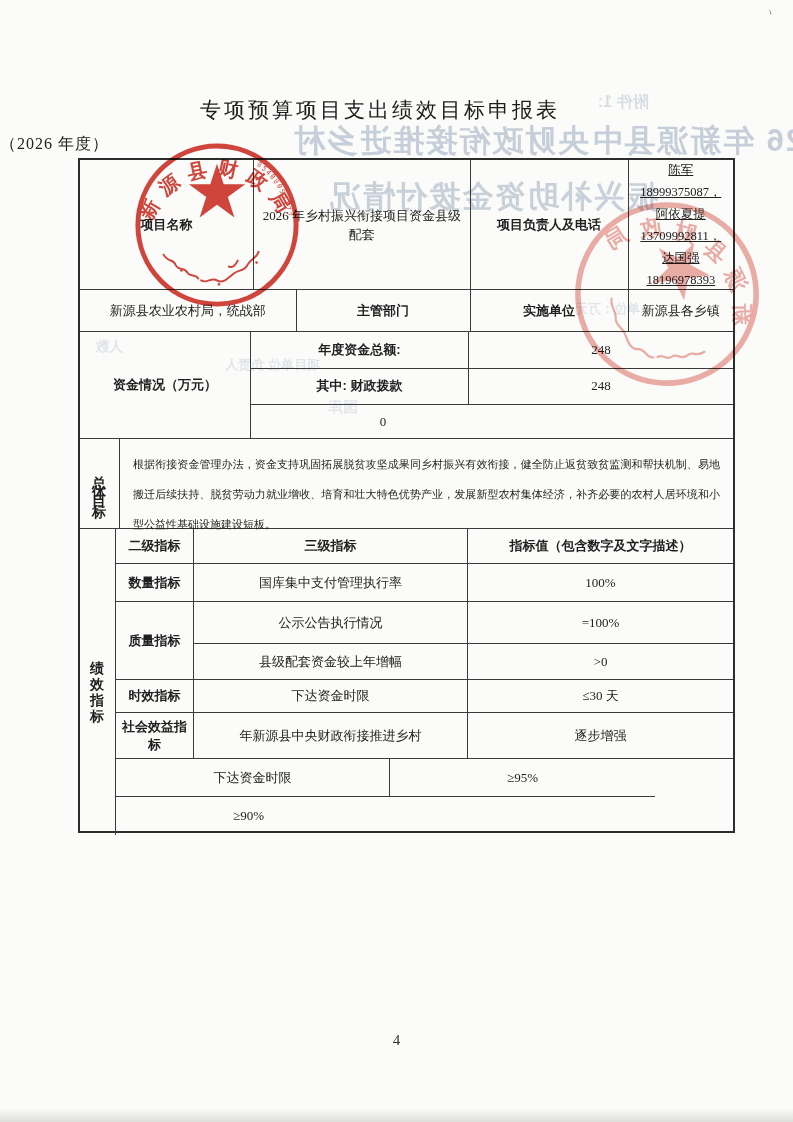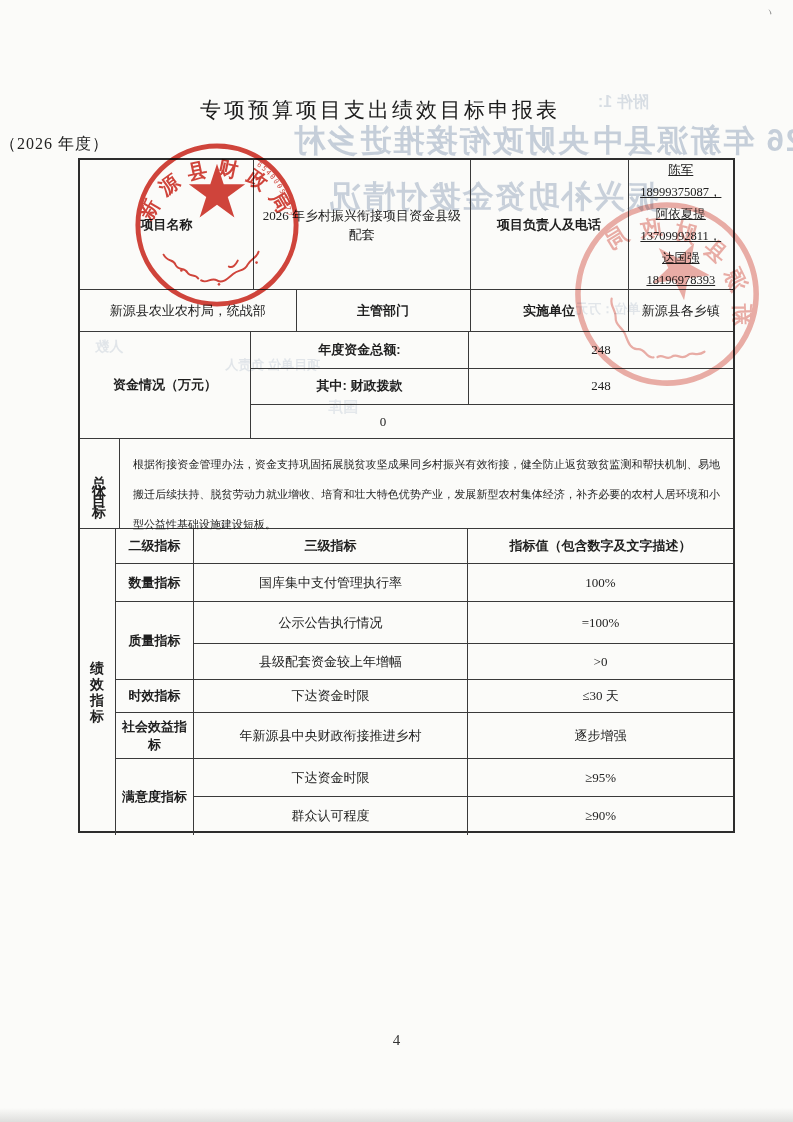--- a/index.html
+++ b/index.html
@@ -215,7 +215,6 @@
       </div>
 
       <div class="row no-bb" style="height:76px">
-        <div class="cell p2 lbl">满意度指标</div>
         <div class="stack" style="width:539px">
           <div class="row" style="height:38px">
             <div class="cell p3 val">下达资金时限</div>

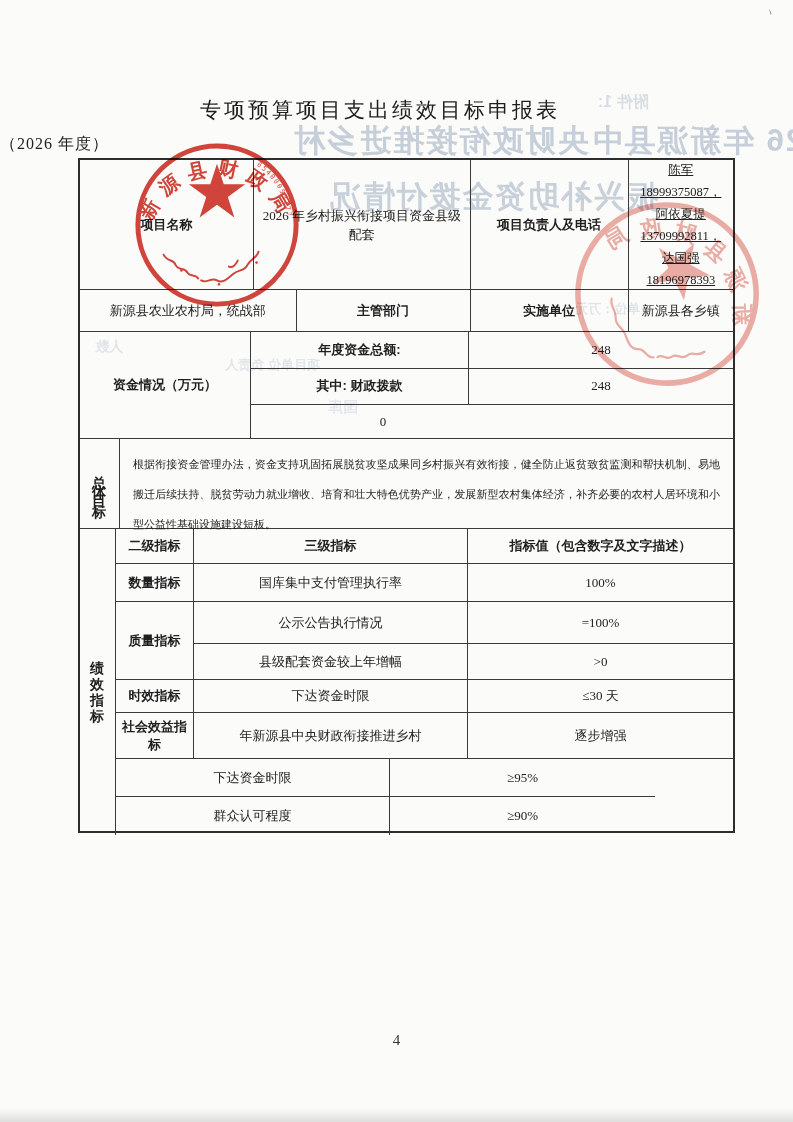--- a/index.html
+++ b/index.html
@@ -221,7 +221,6 @@
             <div class="cell p4 val">≥95%</div>
           </div>
           <div class="row no-bb" style="height:38px">
-            <div class="cell p3 val">群众认可程度</div>
             <div class="cell p4 val">≥90%</div>
           </div>
         </div>

